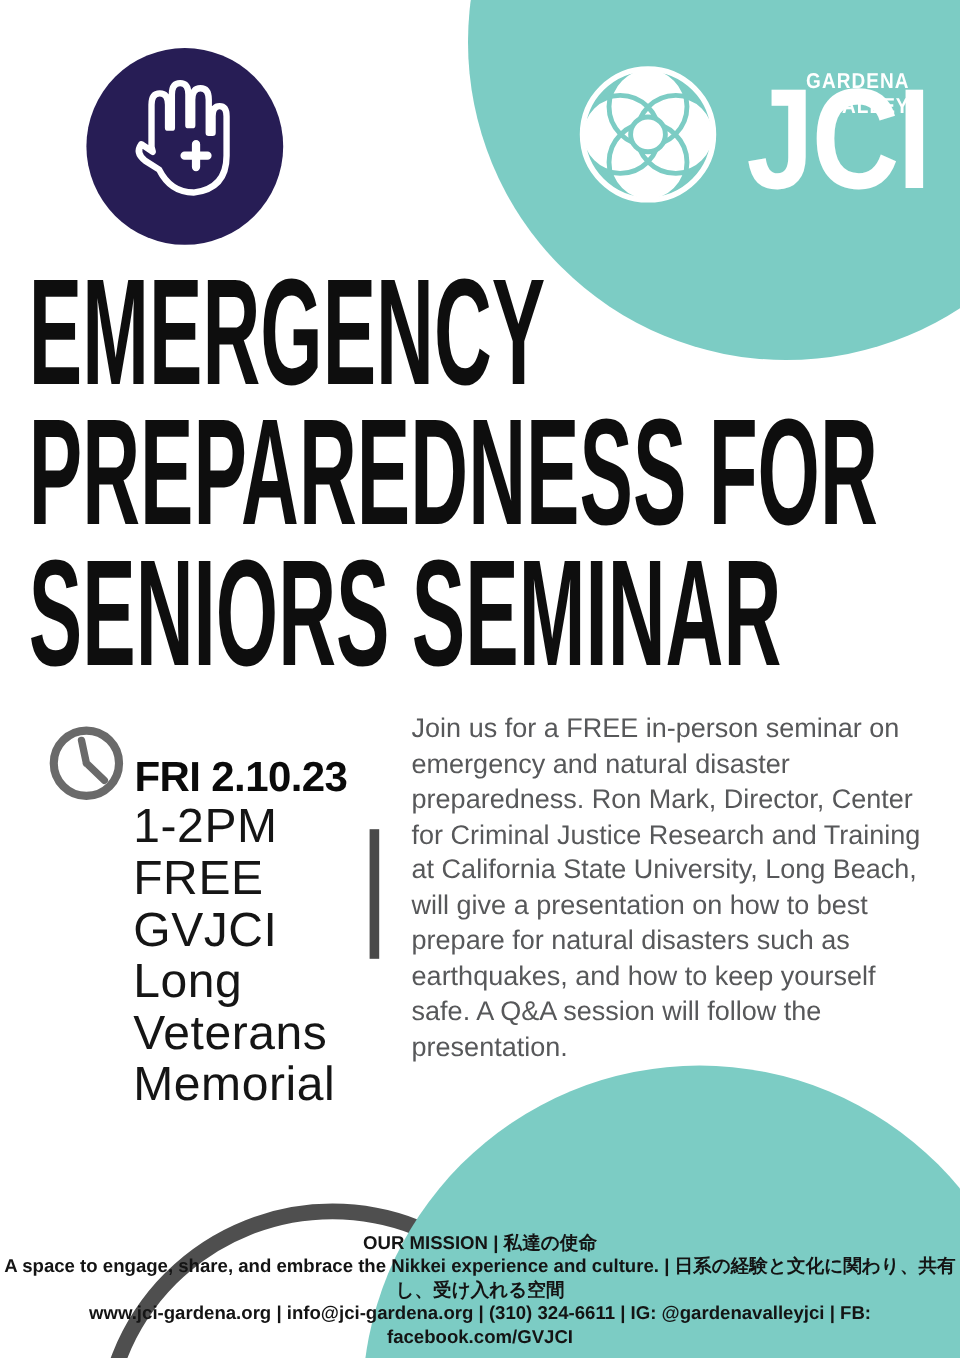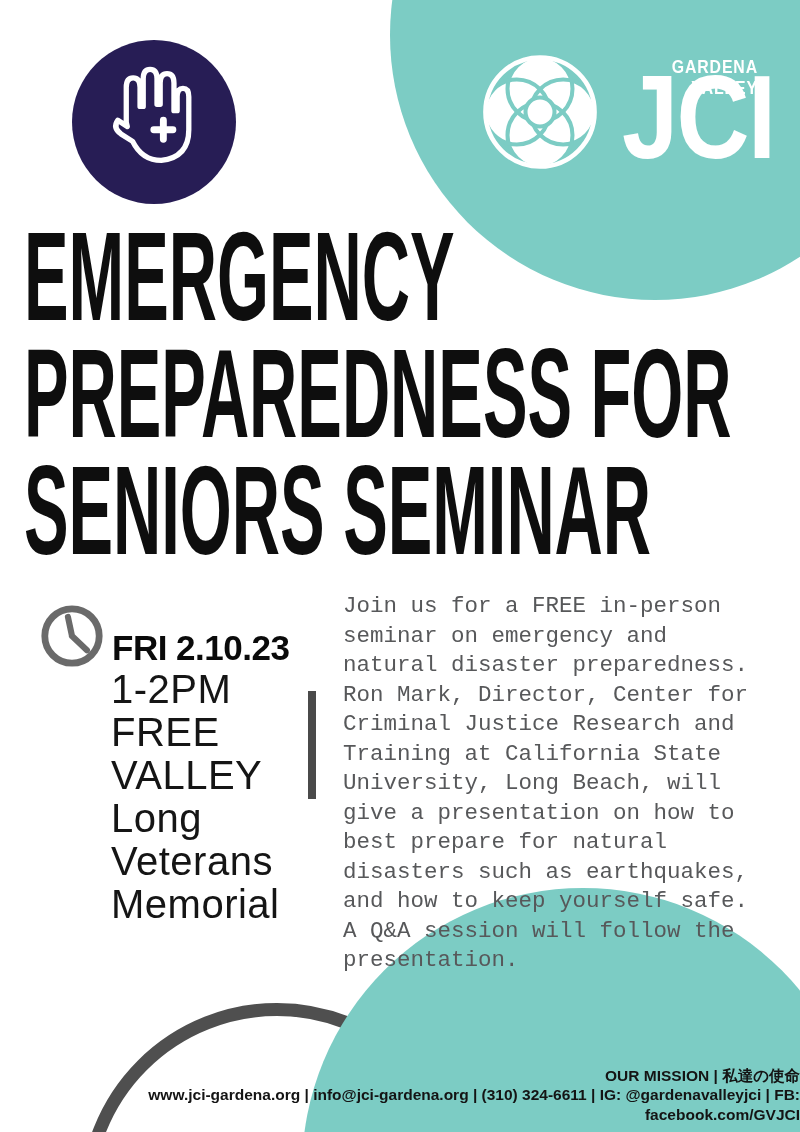--- a/index.html
+++ b/index.html
@@ -39,7 +39,7 @@
 
   
   .quote-bar { left:308px; top:691px; width:8px; height:108px; background:#4a4a4a; z-index:2; }
-  .description { left:343px; top:592px; width:430px; font-size:22.5px; line-height:29.5px; color:#57585a; z-index:2;font-family:Liberation Mono, monospace; }
+  .description { left:343px; top:592px; width:430px; font-size:22.5px; line-height:29.5px; color:#57585a; z-index:2; }
 
   
   .footer { left:0; bottom:8px; width:800px; text-align:right; z-index:3; color:#141414; font-weight:bold; }

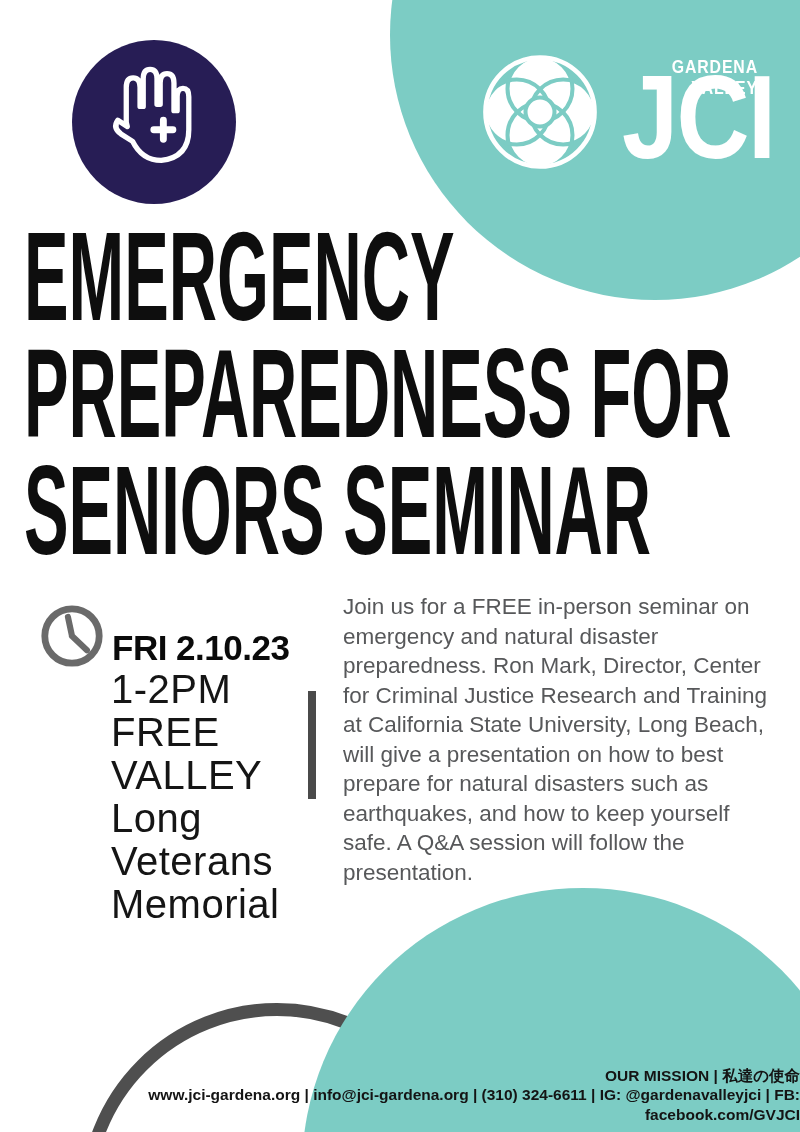--- a/index.html
+++ b/index.html
@@ -94,7 +94,7 @@
 <div class="abs event-details">
   <div>1-2PM</div>
   <div>FREE</div>
-  <div>VALLEY</div>
+  <div>GVJCI</div>
   <div>Long</div>
   <div>Veterans</div>
   <div>Memorial</div>

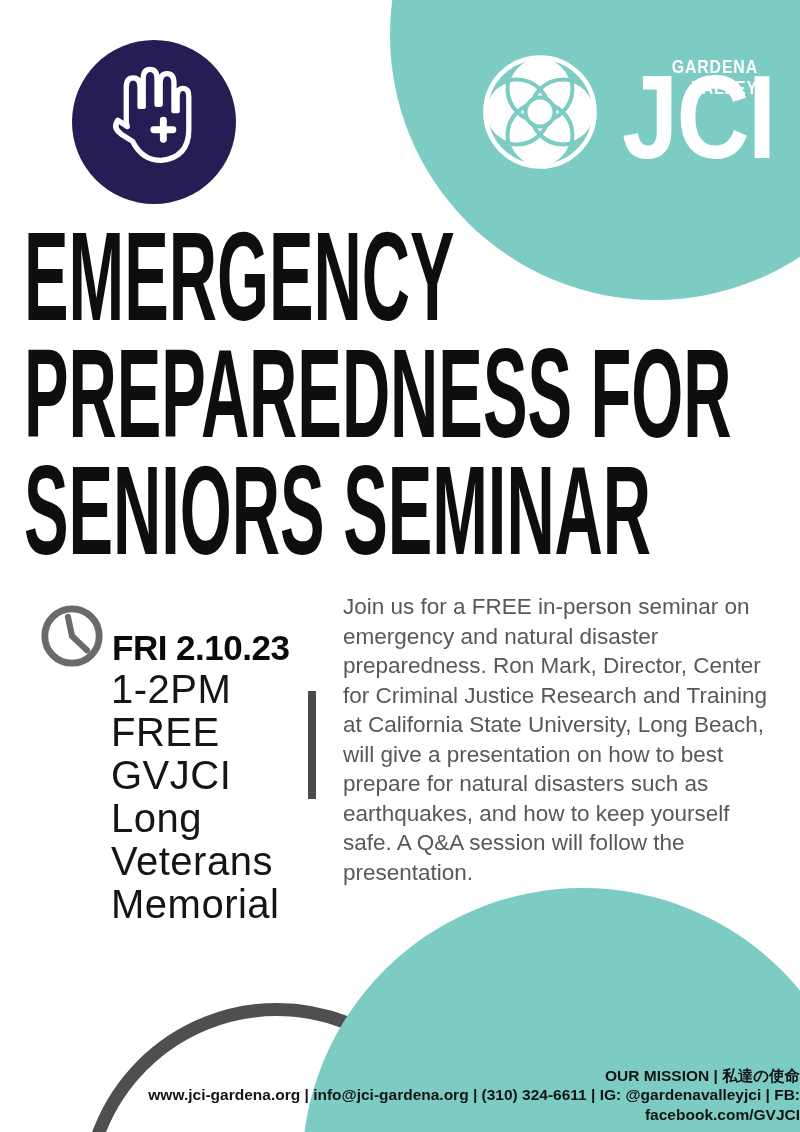--- a/index.html
+++ b/index.html
@@ -42,7 +42,7 @@
   .description { left:343px; top:592px; width:430px; font-size:22.5px; line-height:29.5px; color:#57585a; z-index:2; }
 
   
-  .footer { left:0; bottom:8px; width:800px; text-align:right; z-index:3; color:#141414; font-weight:bold; }
+  .footer { left:0; bottom:8px; width:800px; text-align:center; z-index:3; color:#141414; font-weight:bold; }
   .footer-line { font-size:15.5px; line-height:19.4px; }
 </style>
 </head>

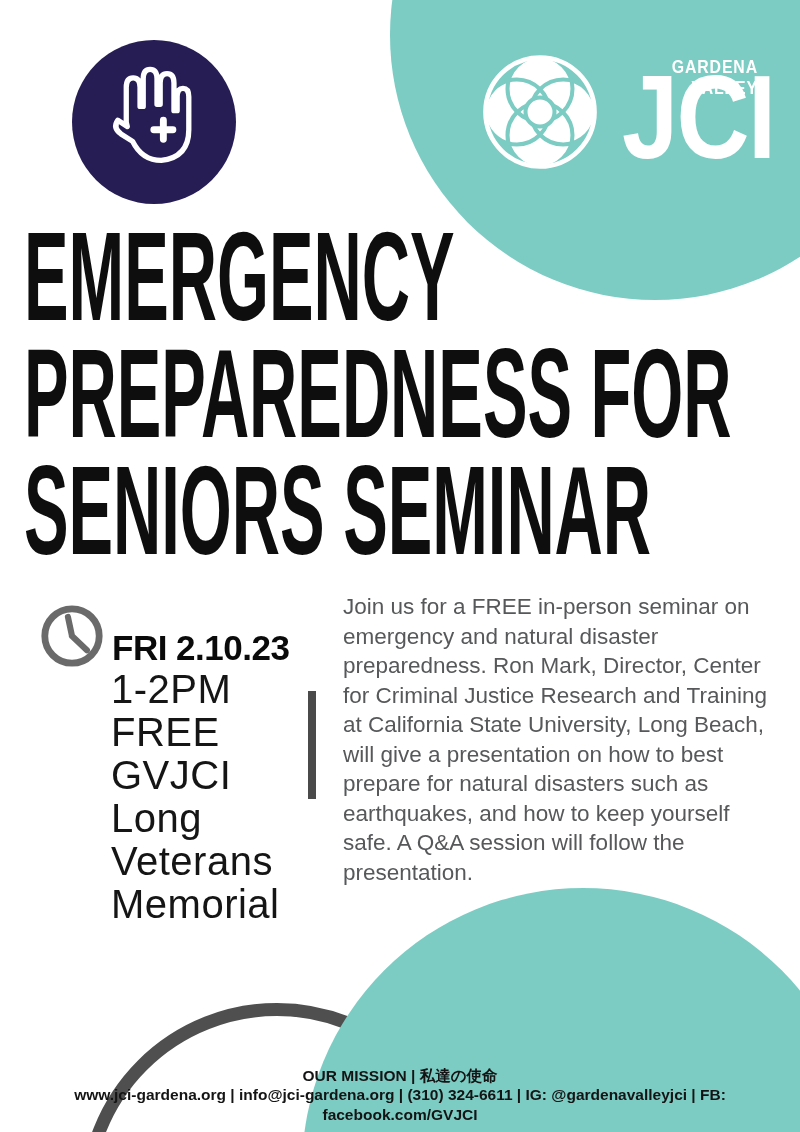--- a/index.html
+++ b/index.html
@@ -105,6 +105,7 @@
 
 <div class="abs footer">
   <div class="footer-line">OUR MISSION | 私達の使命</div>
+  <div class="footer-line">A space to engage, share, and embrace the Nikkei experience and culture. | 日系の経験と文化に関わり、共有し、受け入れる空間</div>
   <div class="footer-line">www.jci-gardena.org | info@jci-gardena.org | (310) 324-6611 | IG: @gardenavalleyjci | FB: facebook.com/GVJCI</div>
 </div>
 

